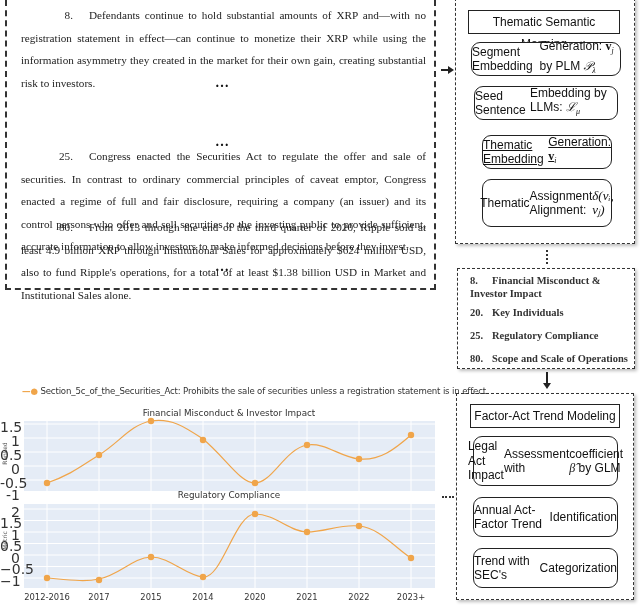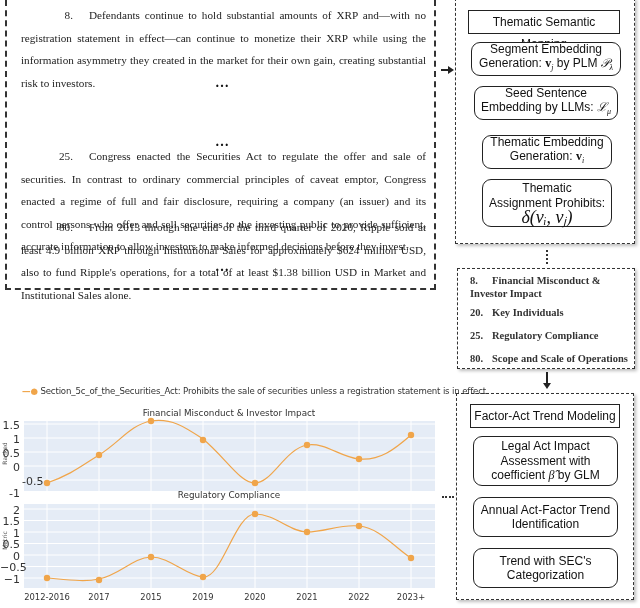--- a/index.html
+++ b/index.html
@@ -14,7 +14,7 @@
   
   .panel{position:absolute;border:1.5px dashed #333;box-sizing:border-box;box-shadow:2px 2px 3px rgba(0,0,0,0.25);background:#fff;}
   .hdr{position:absolute;border:1.3px solid #222;background:#fff;font-size:12px;text-align:center;line-height:22px;box-sizing:border-box;}
-  .step{position:absolute;border:1.3px solid #222;border-radius:9px;background:#fff;font-size:12px;line-height:14.5px;box-sizing:border-box;display:flex;align-items:center;justify-content:center;flex-direction:column;}
+  .step{position:absolute;border:1.3px solid #222;border-radius:9px;background:#fff;font-size:12px;line-height:14.5px;box-sizing:border-box;display:flex;align-items:center;justify-content:center;flex-direction:row;}
   .math{font-family:"Liberation Serif",serif;font-style:italic;}
   .mb{font-family:"Liberation Serif",serif;font-weight:bold;}
   .themes{font-family:"Liberation Serif",serif;font-size:10.5px;color:#333;font-weight:bold;}

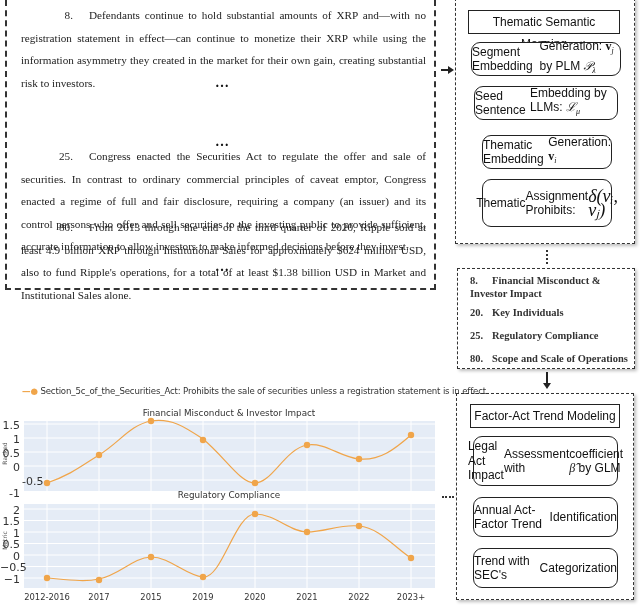--- a/index.html
+++ b/index.html
@@ -60,7 +60,7 @@
     <span>Seed Sentence</span>
     <span><span>Embedding by LLMs: </span><span class="math">ℒ</span><sub class="math" style="font-size:8px">μ</sub></span>
   </div>
-  <div class="step" style="left:26px;top:137px;width:130px;height:34px;">
+  <div class="step" style="left:26px;top:137px;width:130px;height:34px;text-decoration:underline;">
     <span>Thematic Embedding</span>
     <span><span>Generation: </span><span class="mb">v</span><sub class="math" style="font-size:8px">i</sub></span>
   </div>

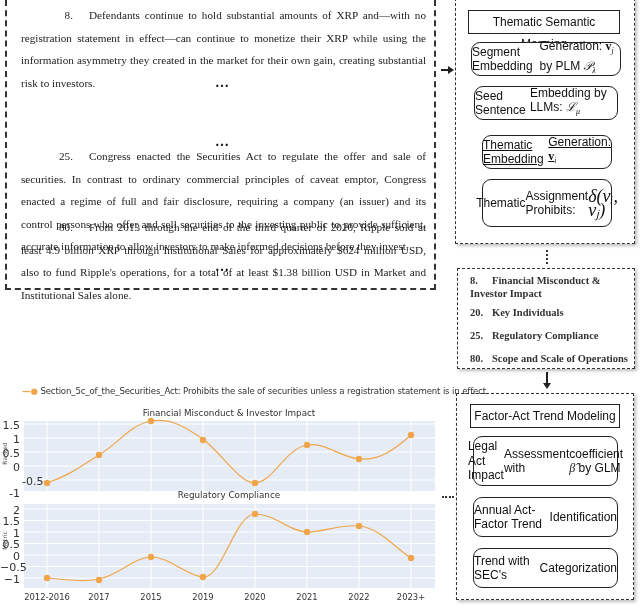--- a/index.html
+++ b/index.html
@@ -66,7 +66,7 @@
   </div>
   <div class="step" style="left:26px;top:181px;width:130px;height:48px;">
     <span>Thematic</span>
-    <span>Assignment Prohibits:</span>
+    <span>Assignment Alignment:</span>
     <span class="math" style="font-size:18px">δ(vᵢ, vⱼ)</span>
   </div>
 </div>

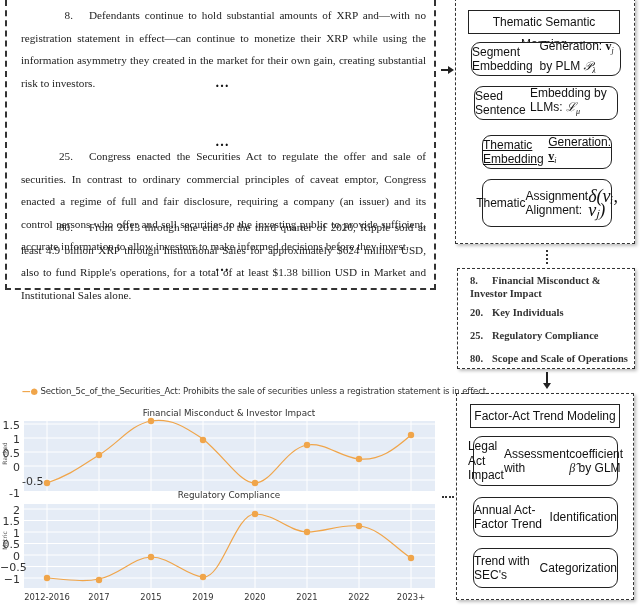--- a/index.html
+++ b/index.html
@@ -67,7 +67,7 @@
   <div class="step" style="left:26px;top:181px;width:130px;height:48px;">
     <span>Thematic</span>
     <span>Assignment Alignment:</span>
-    <span class="math" style="font-size:18px">δ(vᵢ, vⱼ)</span>
+    <span class="math" style="font-size:13px">δ(vᵢ, vⱼ)</span>
   </div>
 </div>
 

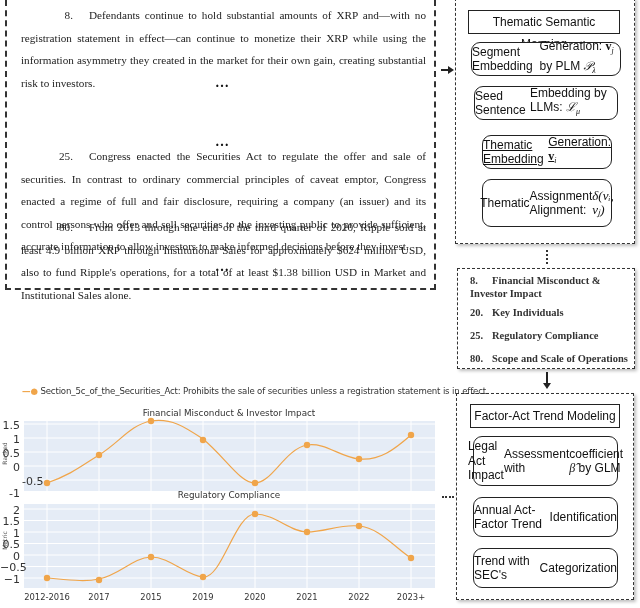--- a/index.html
+++ b/index.html
@@ -23,7 +23,7 @@
   
   #legend{left:22px;top:386px;font-size:8.6px;color:#333;white-space:nowrap;font-family:"DejaVu Sans",sans-serif;letter-spacing:-0.15px;}
   .ctitle{position:absolute;font-size:8.8px;color:#333;text-align:center;width:412px;font-family:"DejaVu Sans",sans-serif;}
-  .tick{position:absolute;font-size:11px;color:#333;font-family:"DejaVu Sans",sans-serif;text-align:right;width:20px;}
+  .tick{position:absolute;font-size:14px;color:#333;font-family:"DejaVu Sans",sans-serif;text-align:right;width:20px;}
   .xt{position:absolute;font-size:8.4px;color:#333;font-family:"DejaVu Sans",sans-serif;width:50px;text-align:center;}
   .ylab{position:absolute;font-size:6px;color:#555;transform:rotate(-90deg);transform-origin:center;width:40px;text-align:center;font-family:"DejaVu Sans",sans-serif;}
 </style>

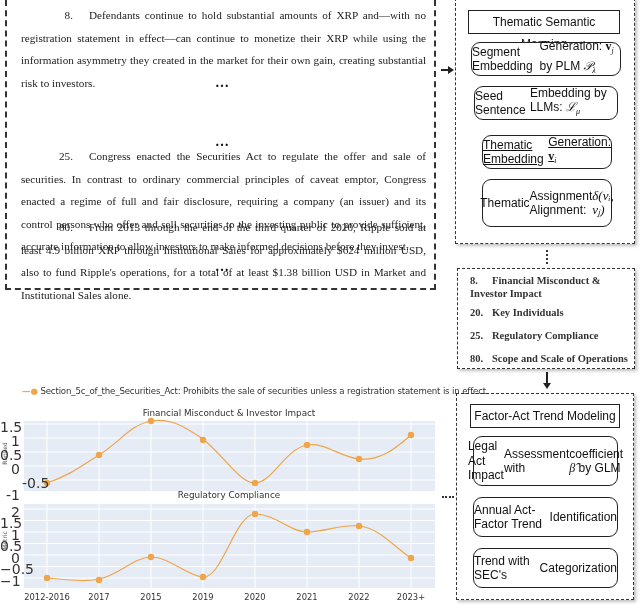--- a/index.html
+++ b/index.html
@@ -181,7 +181,7 @@
 <div class="tick" style="left:0;top:433px;">1</div>
 <div class="tick" style="left:0;top:447px;">0.5</div>
 <div class="tick" style="left:0;top:461px;">0</div>
-<div class="tick" style="left:0;top:475px;padding-left:22px;">-0.5</div>
+<div class="tick" style="left:0;top:475px;">-0.5</div>
 <div class="tick" style="left:0;top:487px;">-1</div>
 
 <div class="tick" style="left:0;top:504px;">2</div>

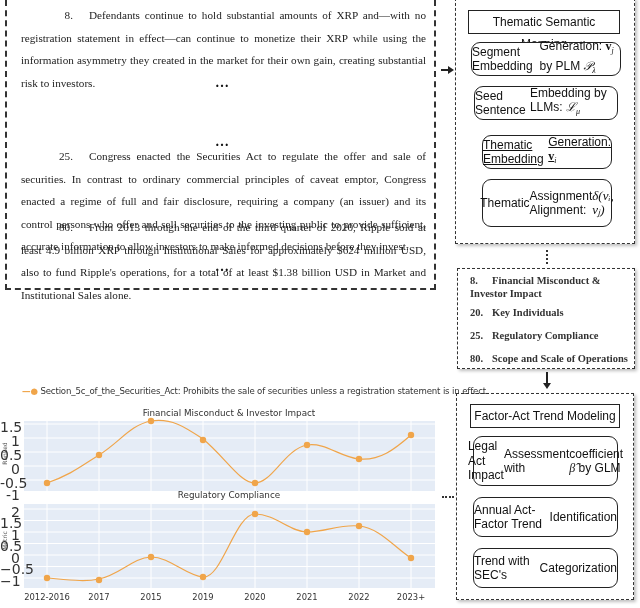--- a/index.html
+++ b/index.html
@@ -195,7 +195,7 @@
 <div class="xt" style="left:22px;top:592px;">2012-2016</div>
 <div class="xt" style="left:74px;top:592px;">2017</div>
 <div class="xt" style="left:126px;top:592px;">2015</div>
-<div class="xt" style="left:178px;top:592px;">2019</div>
+<div class="xt" style="left:178px;top:592px;">2014</div>
 <div class="xt" style="left:230px;top:592px;">2020</div>
 <div class="xt" style="left:282px;top:592px;">2021</div>
 <div class="xt" style="left:334px;top:592px;">2022</div>

